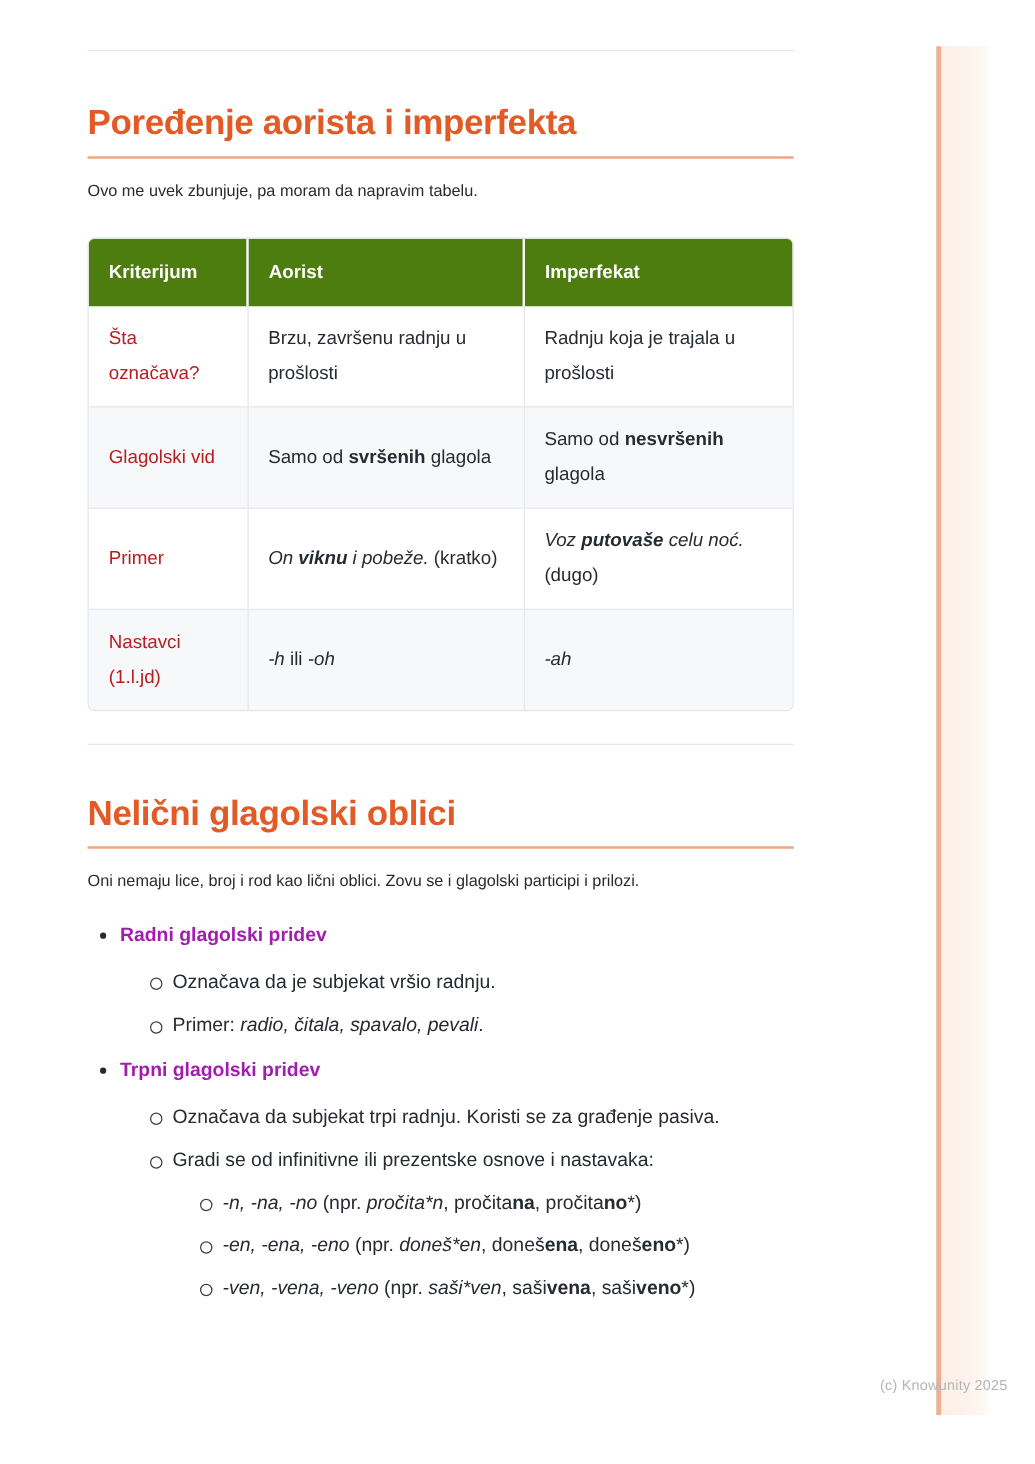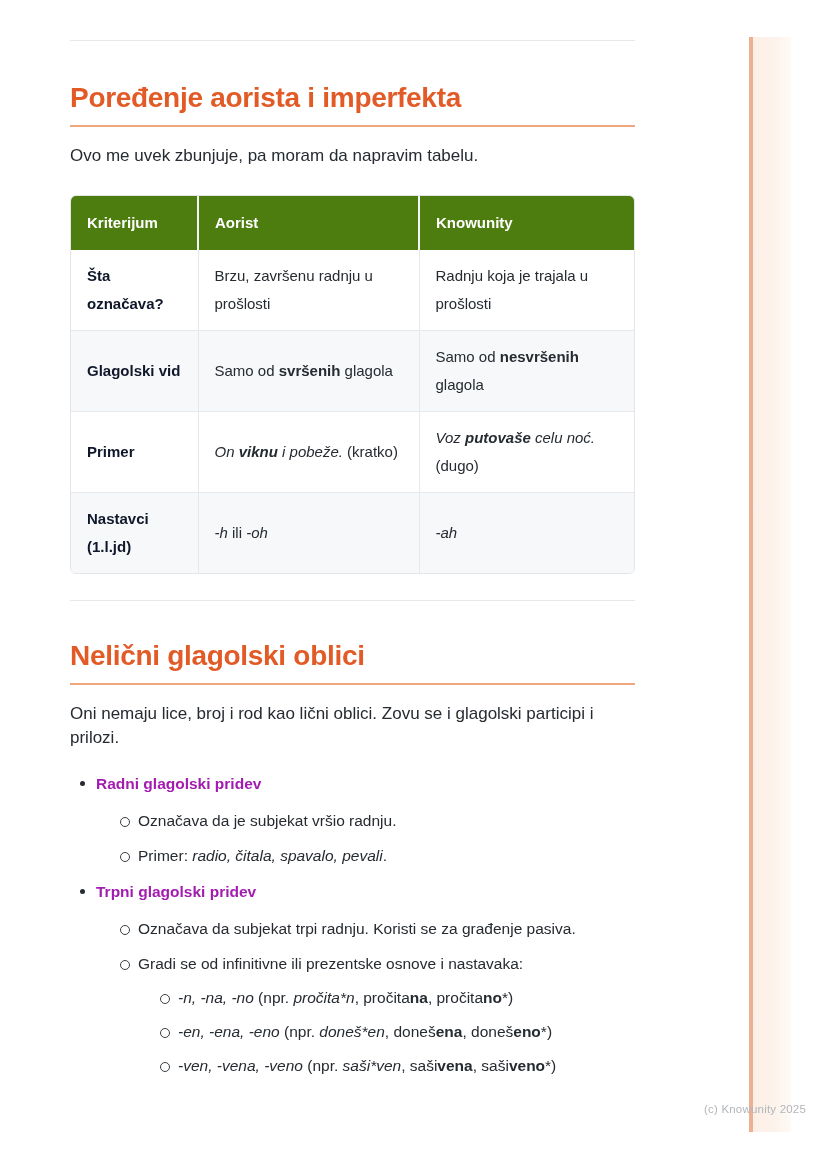--- a/index.html
+++ b/index.html
@@ -43,7 +43,7 @@
   #title-2 { margin-top: 38px; }
   hr.accent-rule { border: none; border-top: 2px solid #f0a77f; margin: 10px 0 0; }
 
-  p.lead { font-size: 17px; line-height: 1.4; margin: 17px 0 0; }
+  p.lead { font-size: 13px; line-height: 1.4; margin: 17px 0 0; }
 
   
   .table-wrap {

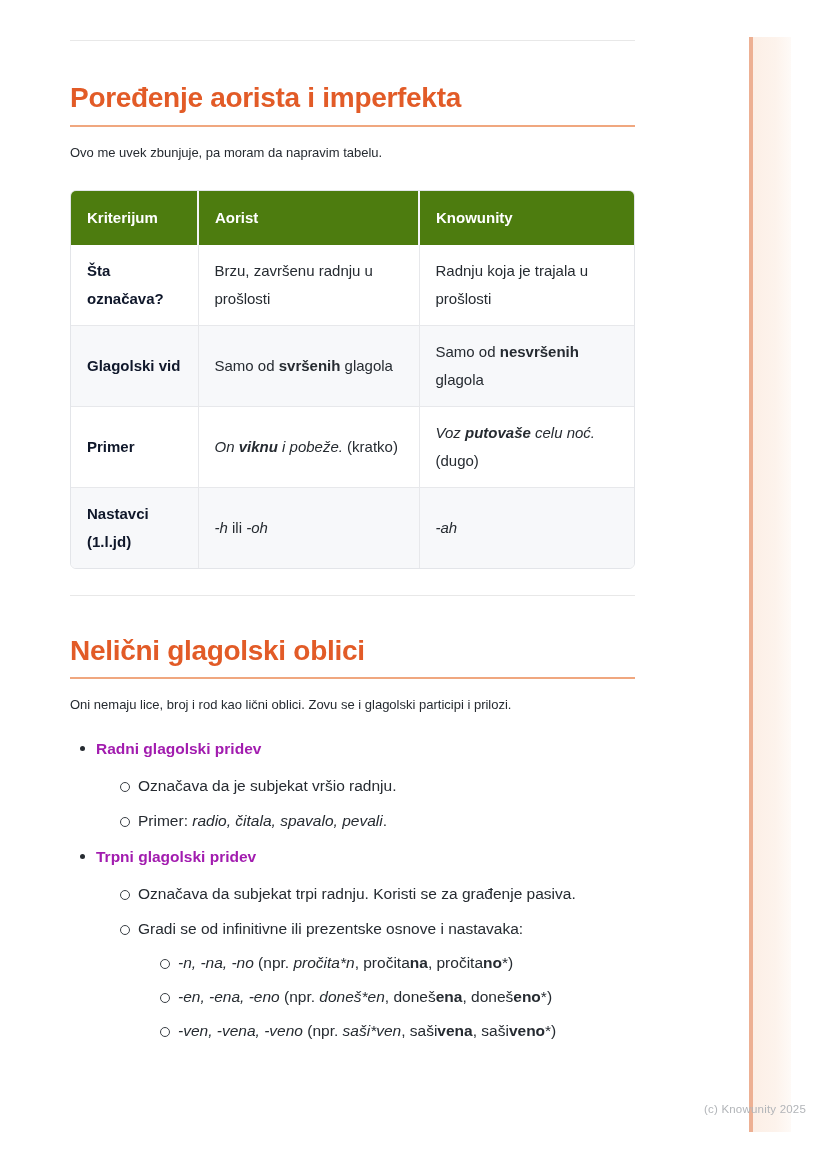--- a/index.html
+++ b/index.html
@@ -131,7 +131,7 @@
           <tr>
             <th>Kriterijum</th>
             <th>Aorist</th>
-            <th>Knowunity</th>
+            <th>Imperfekat</th>
           </tr>
         </thead>
         <tbody>

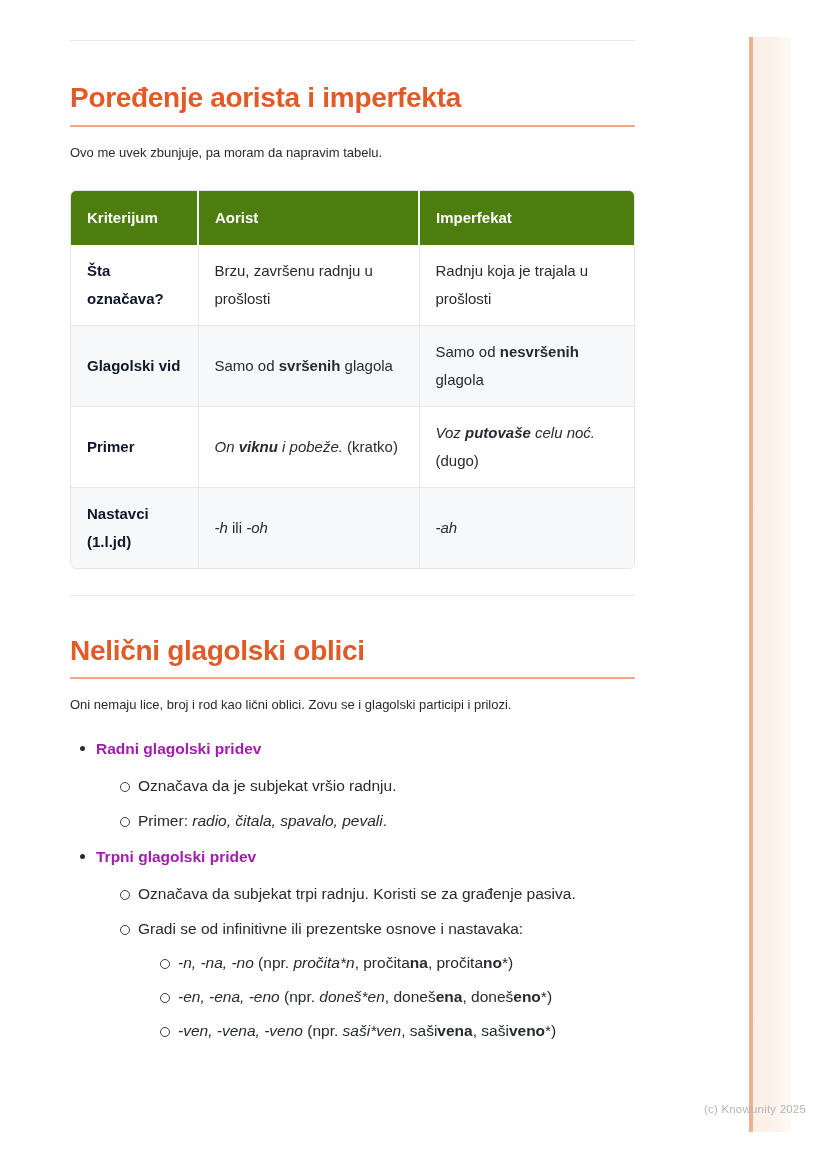--- a/index.html
+++ b/index.html
@@ -61,7 +61,7 @@
     font-size: 15px; line-height: 28px; text-align: left;
     padding: 12px 16px; vertical-align: middle;
   }
-  tbody th { font-weight: 700; color: #0f172a; }
+  tbody th { font-weight: 400; color: #b91c1c; }
   tbody tr + tr > * { border-top: 1px solid #e7e8eb; }
   tbody tr > *:not(:first-child) { border-left: 1px solid #e7e8eb; }
   tbody tr:nth-child(even) { background: #f7f8fa; }

